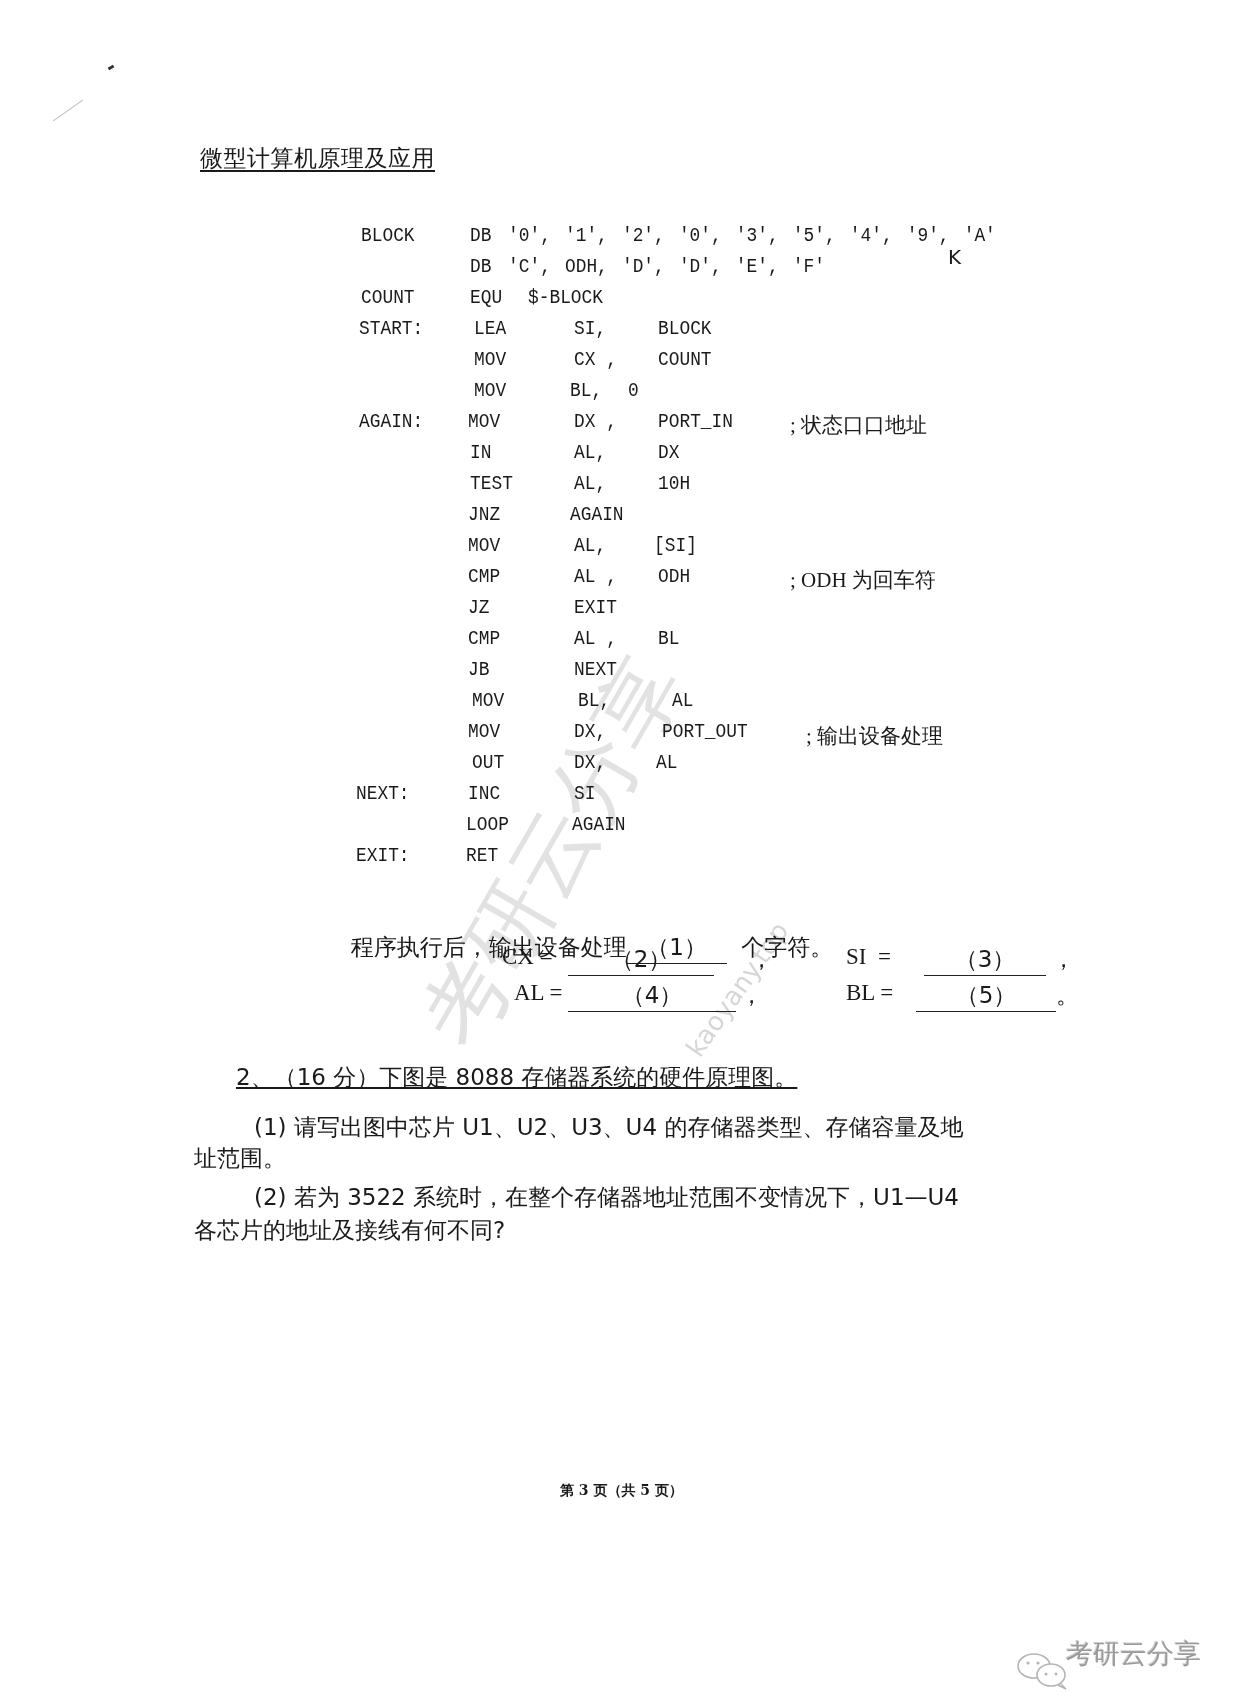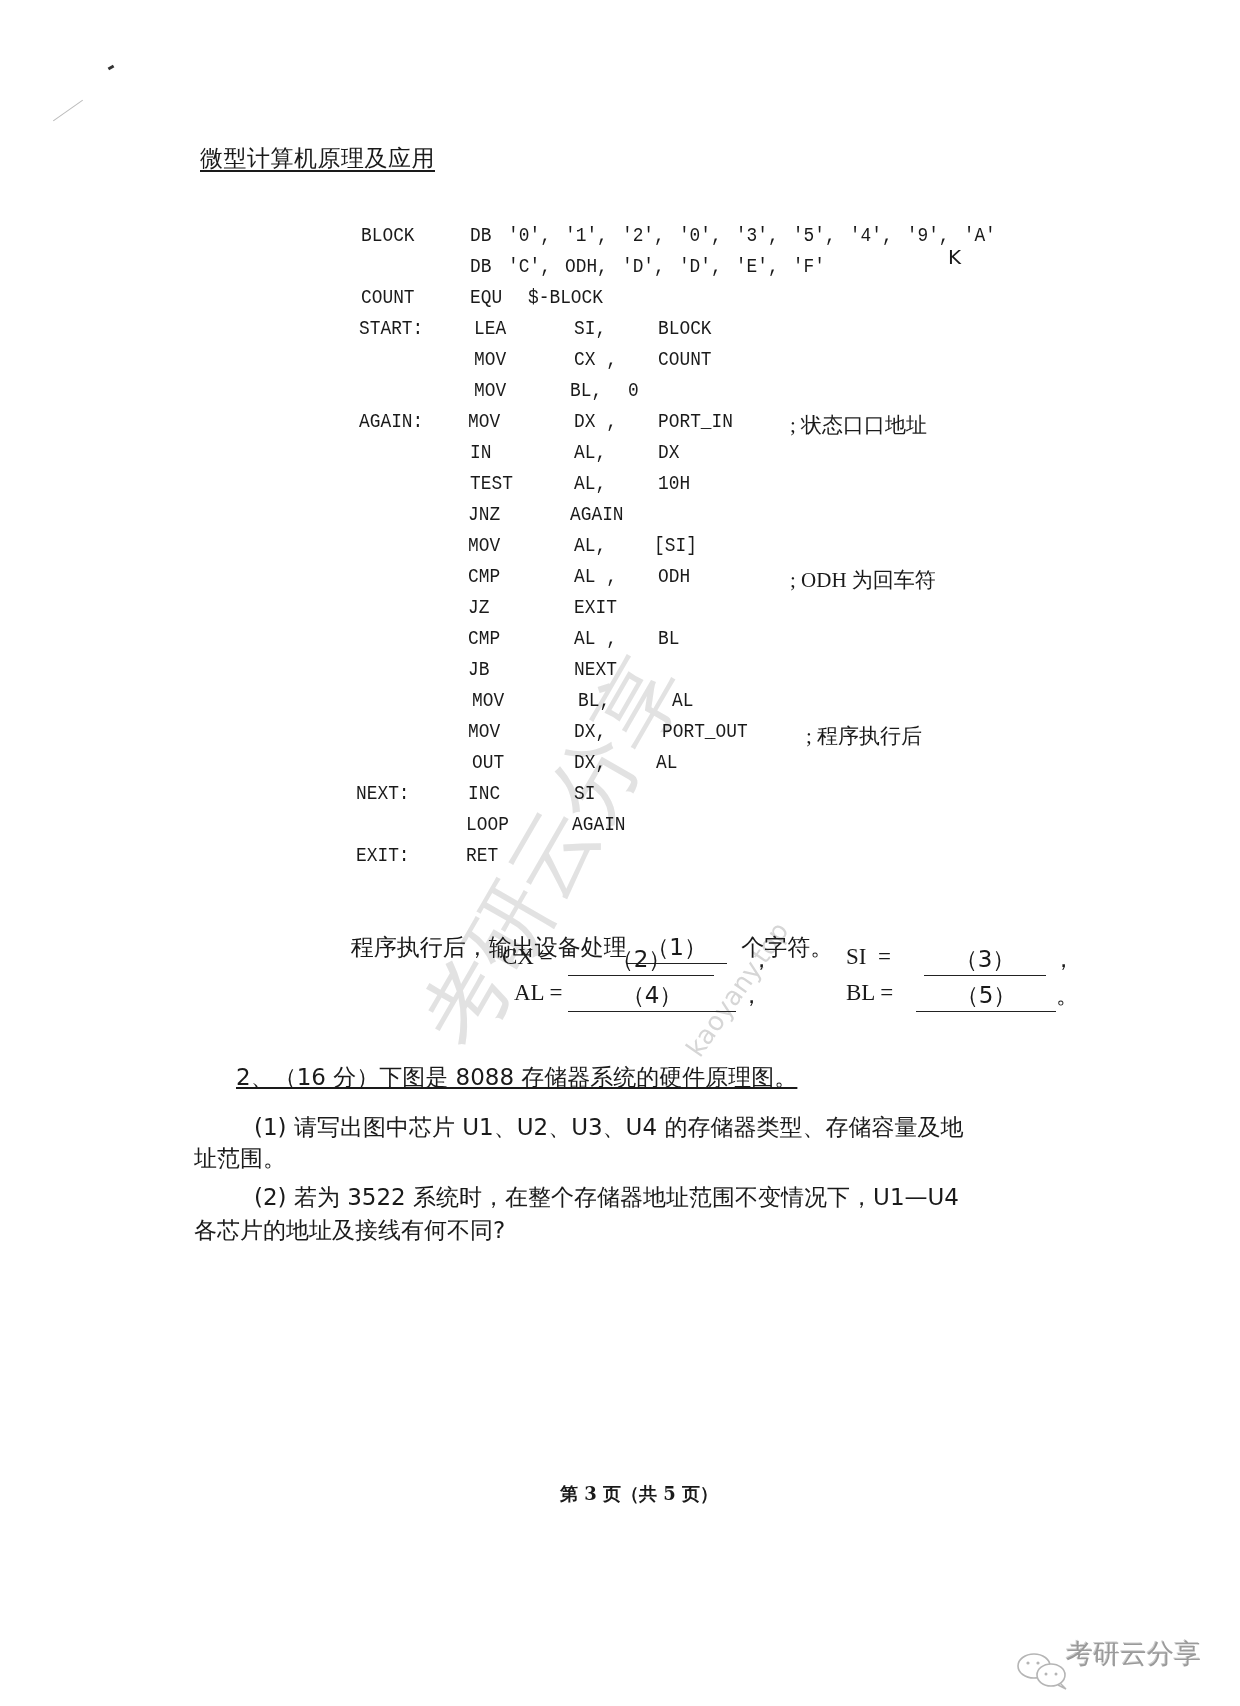--- a/index.html
+++ b/index.html
@@ -116,7 +116,7 @@
   <div class="abs code" style="left:468px;top:720px;">MOV</div>
   <div class="abs code" style="left:574px;top:720px;">DX,</div>
   <div class="abs code" style="left:662px;top:720px;">PORT_OUT</div>
-  <div class="abs comment" style="left:806px;top:722px;">; 程序执行后</div>
+  <div class="abs comment" style="left:806px;top:722px;">; 输出设备处理</div>
 
   <div class="abs code" style="left:472px;top:751px;">OUT</div>
   <div class="abs code" style="left:574px;top:751px;">DX,</div>

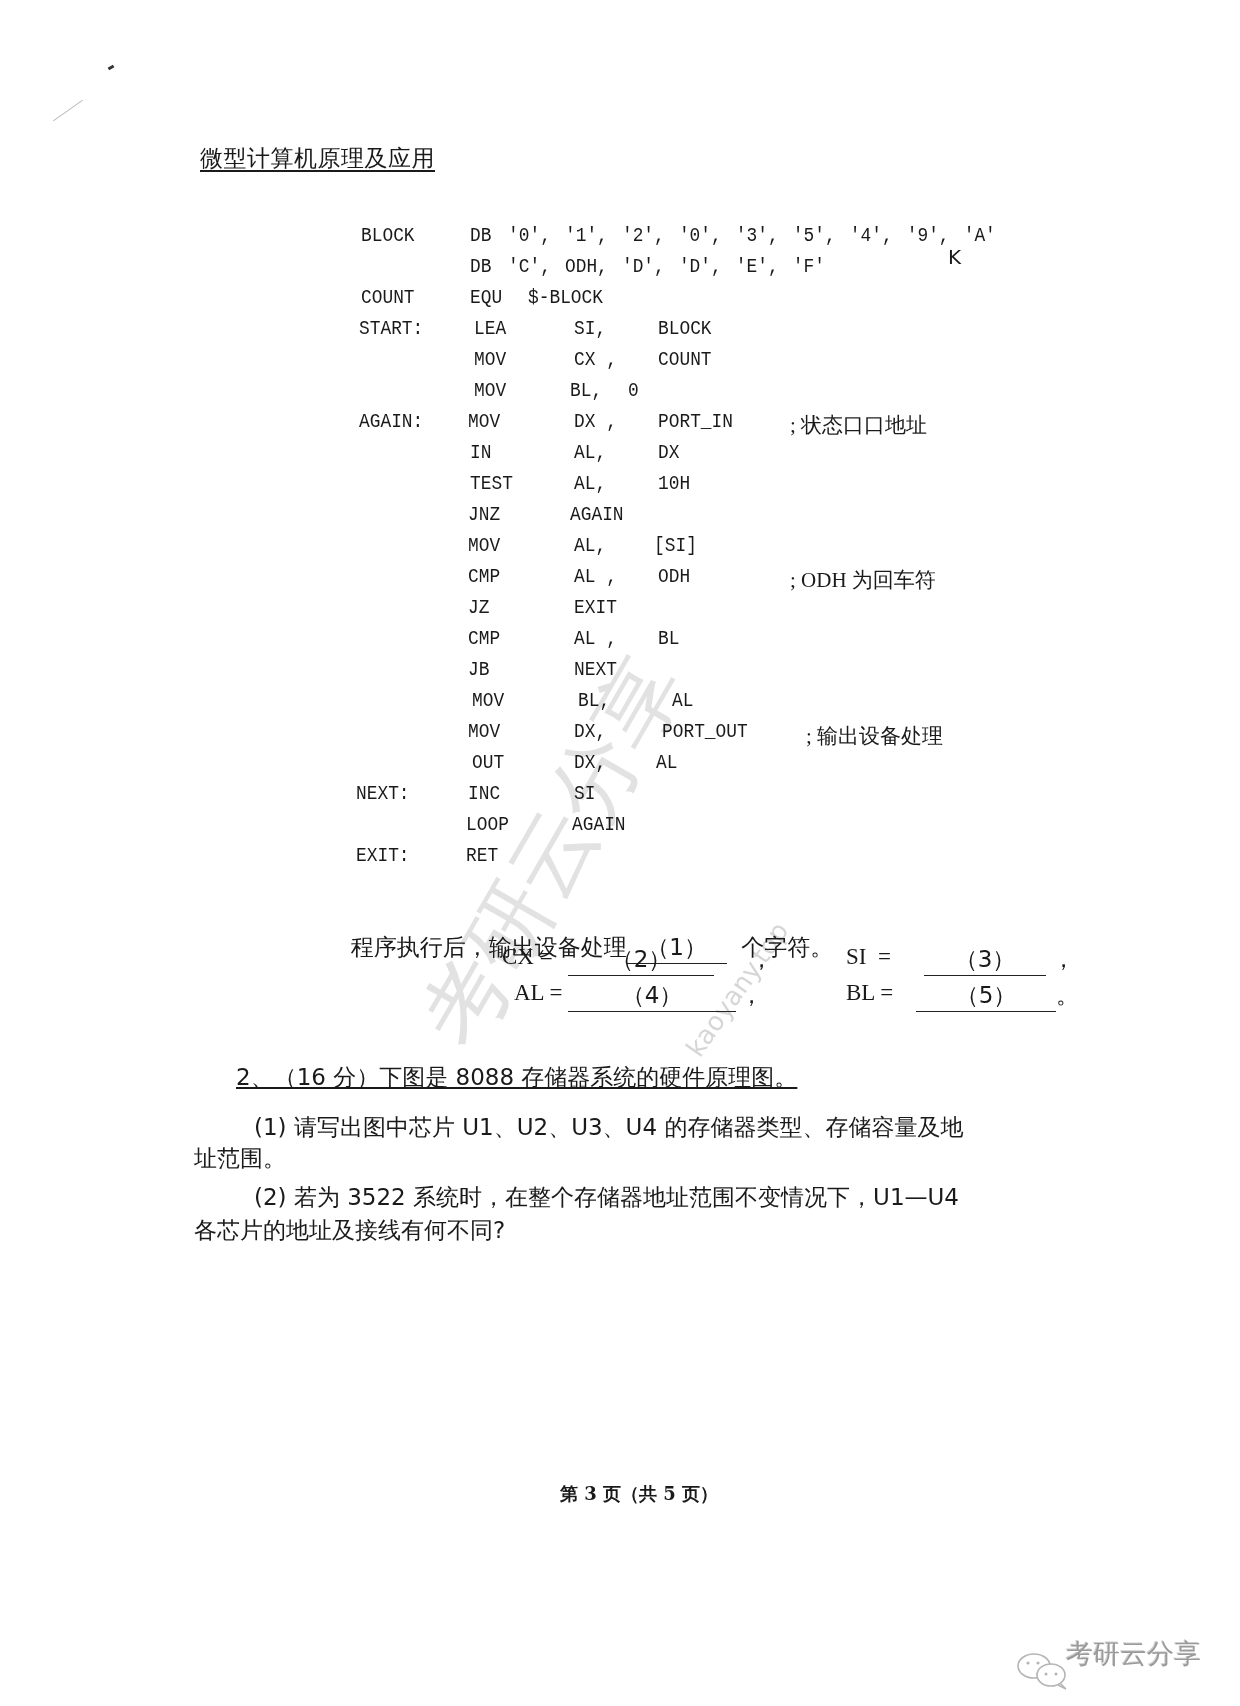--- a/index.html
+++ b/index.html
@@ -20,7 +20,7 @@
     .comment { font-family: "Liberation Serif", "DejaVu Serif", serif; font-size: 21px; }
     .cn { font-family: "DejaVu Sans", sans-serif; font-size: 23px; }
     .blank { display: inline-block; border-bottom: 1.5px solid #222; text-align: center; }
-    .footer { font-size: 18px; font-weight: bold; font-family: "DejaVu Serif", serif; text-align: right; }
+    .footer { font-size: 14px; font-weight: bold; font-family: "DejaVu Serif", serif; text-align: right; }
     .watermark {
       color: #e2e2e2; font-family: "DejaVu Serif", serif;
       transform-origin: left top;

